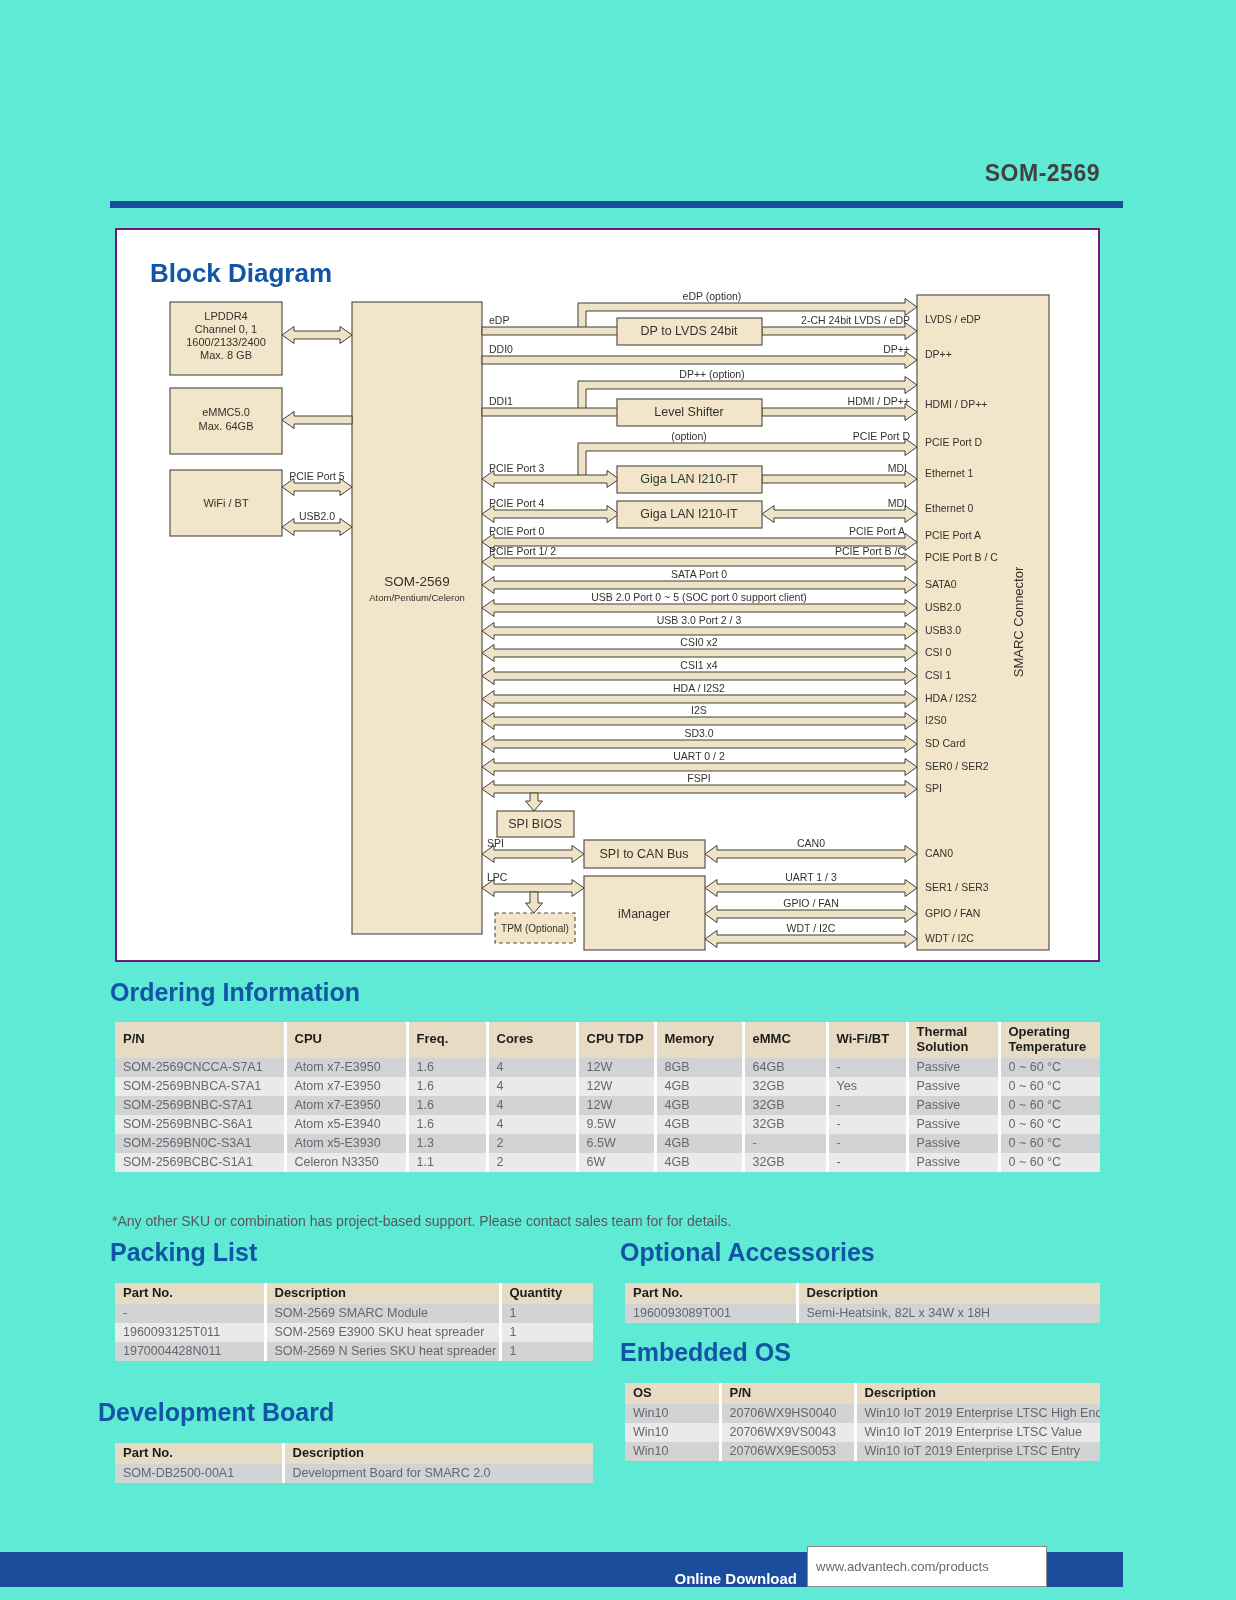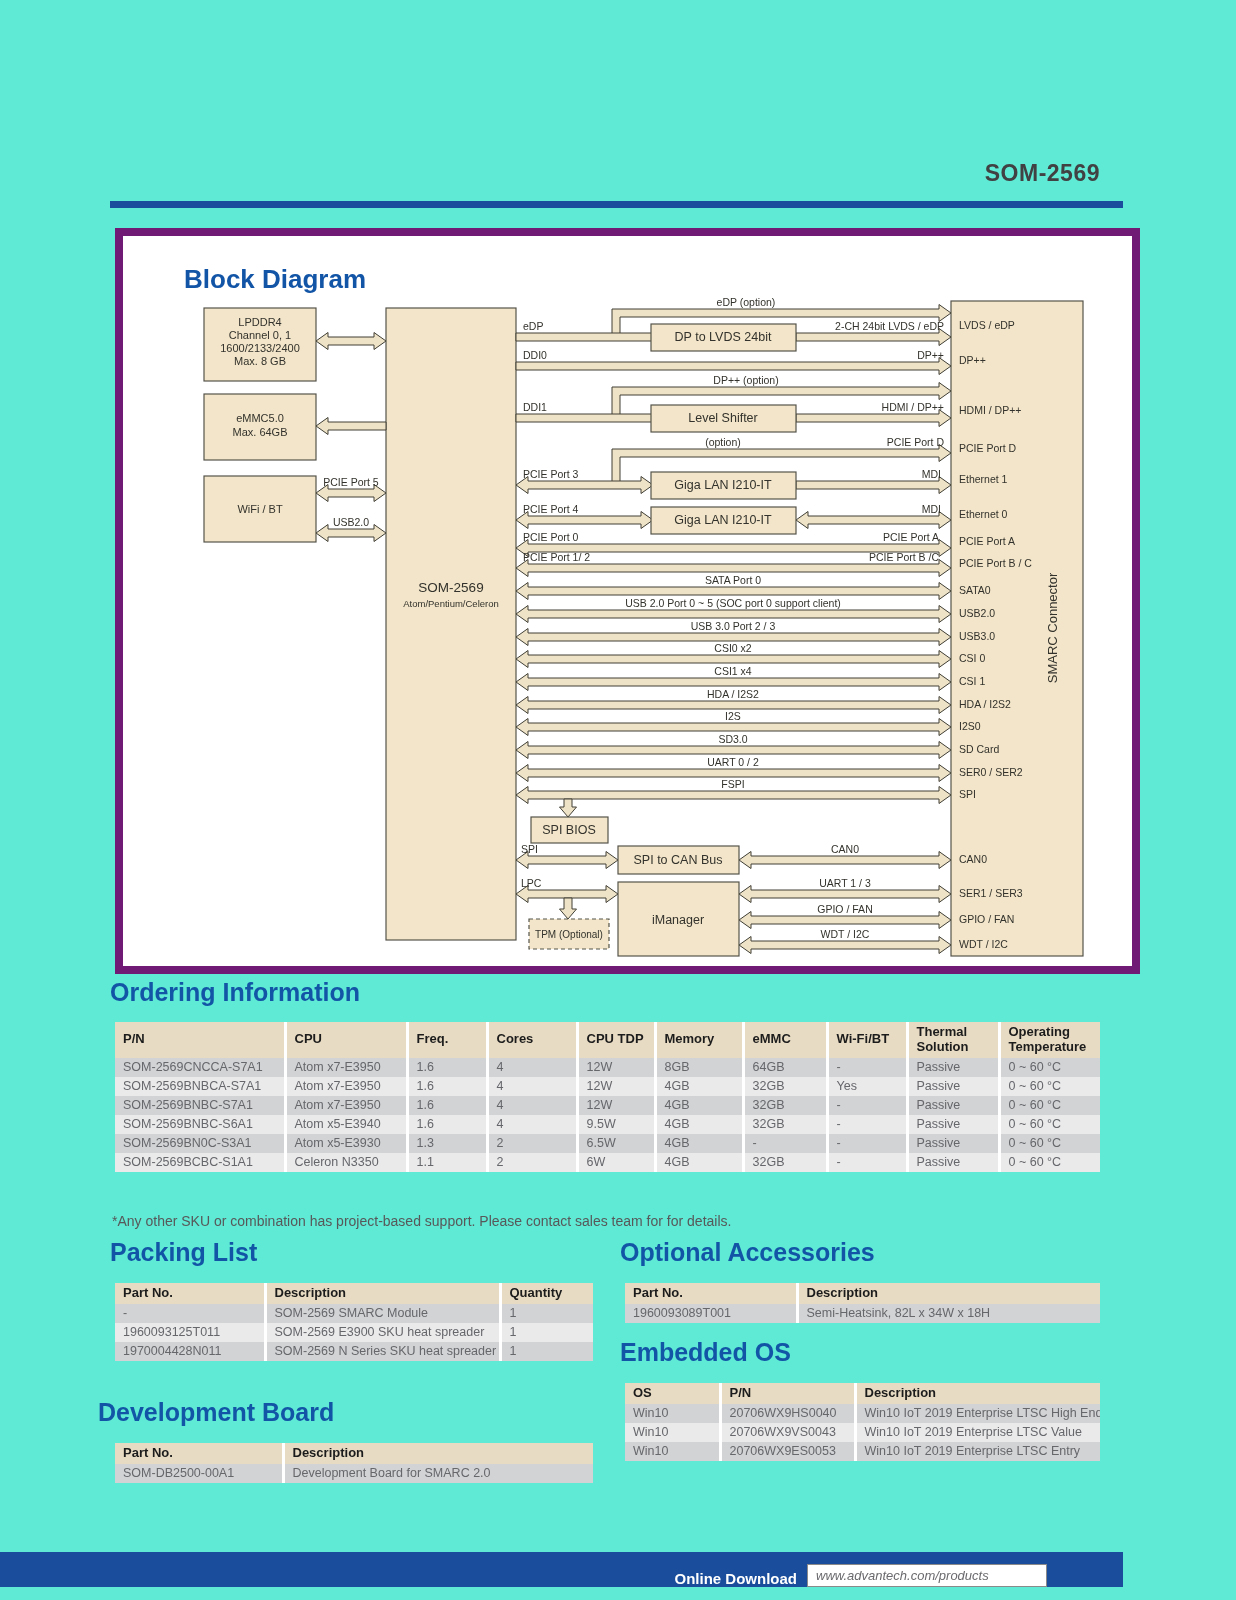--- a/index.html
+++ b/index.html
@@ -14,7 +14,7 @@
   .blue-rule { position:absolute; left:110px; top:201px; width:1013px; height:7px; background:#1a4e9c; }
   .diagram-box {
     position:absolute; left:115px; top:228px; width:981px; height:730px;
-    border:8px solid #701a75; background:#fff;padding-left:28px;
+    border:2px solid #701a75; background:#fff;
   }
   svg { display:block; }
   svg text { font-family:"Liberation Sans", sans-serif; fill:#33322c; }

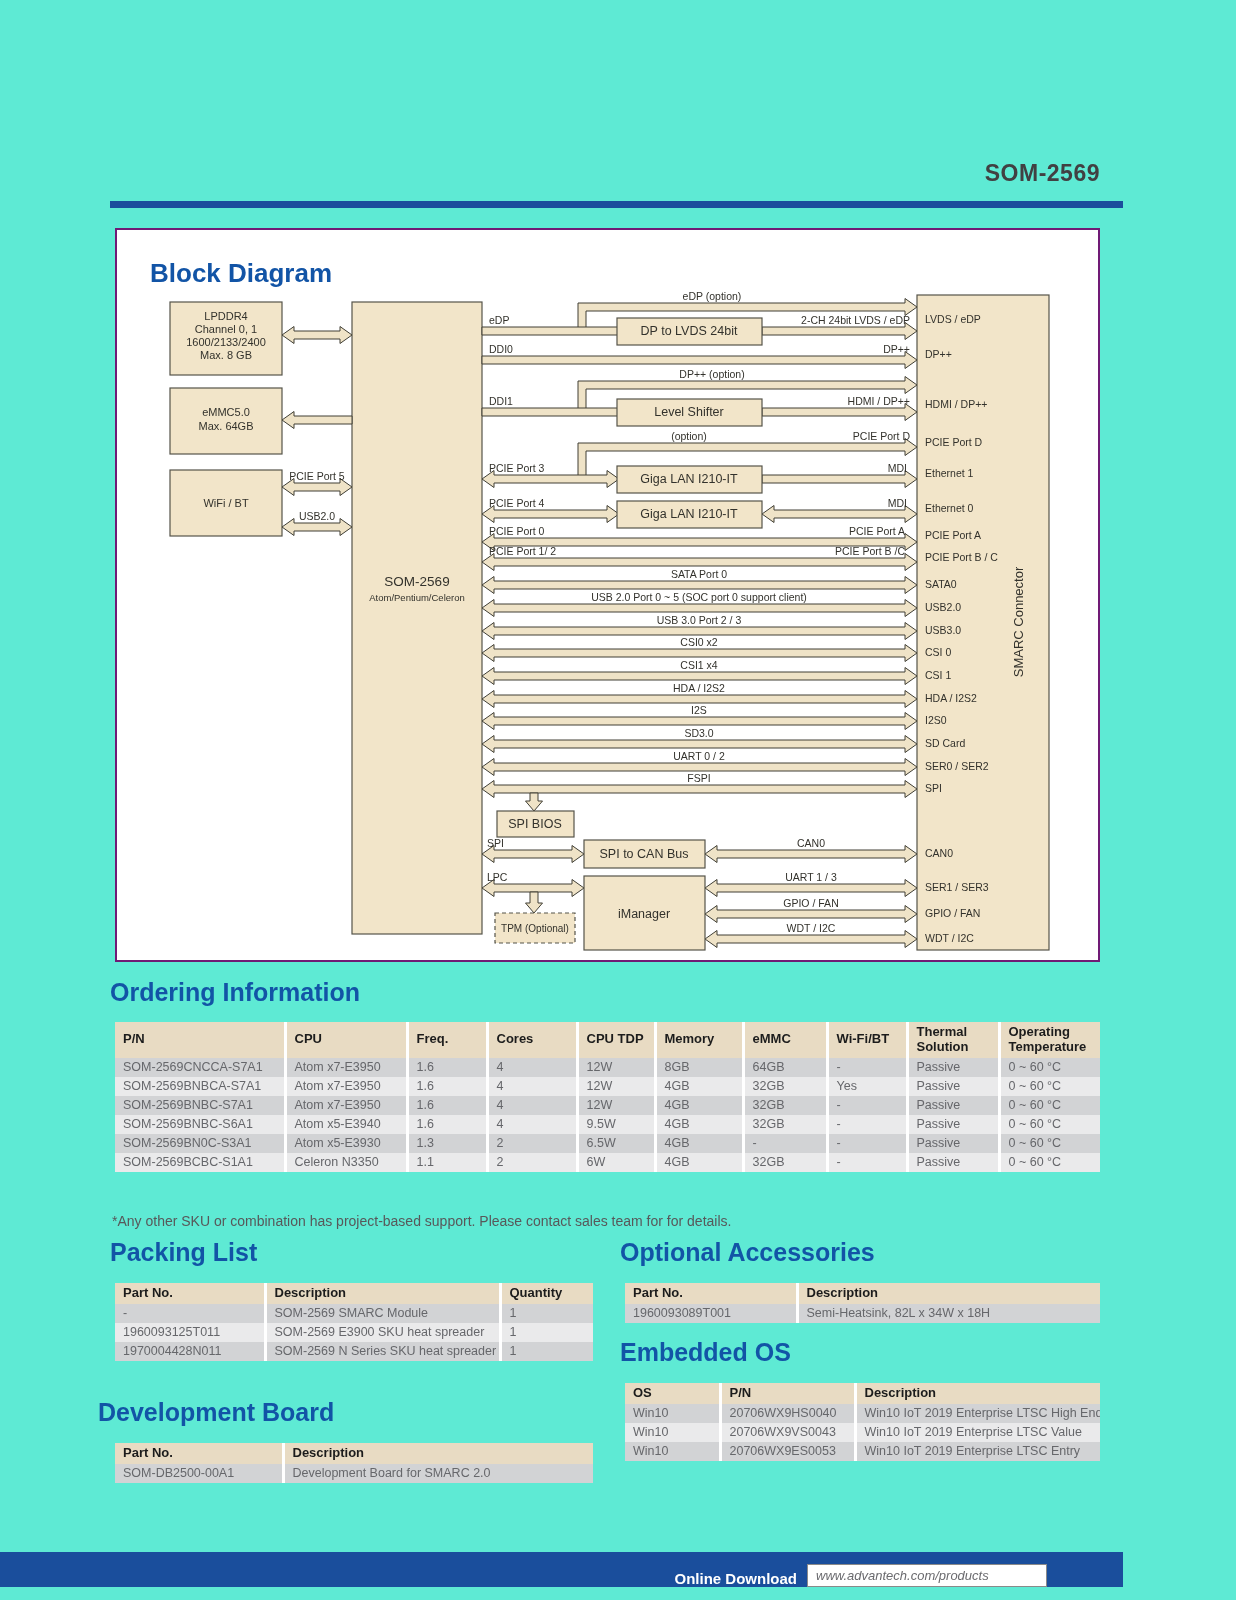--- a/index.html
+++ b/index.html
@@ -52,7 +52,7 @@
   .footer-label { color:#ffffff; font-weight:bold; font-size:15px; }
   .url-box {
     display:inline-block; width:222px; background:#ffffff; border:1px solid #8a8a8a;
-    color:#6a6a6e; font-size:13px; padding:3px 8px;font-style:italic;
+    color:#6a6a6e; font-size:13px; padding:12px 8px;
   }
 </style>
 </head>

